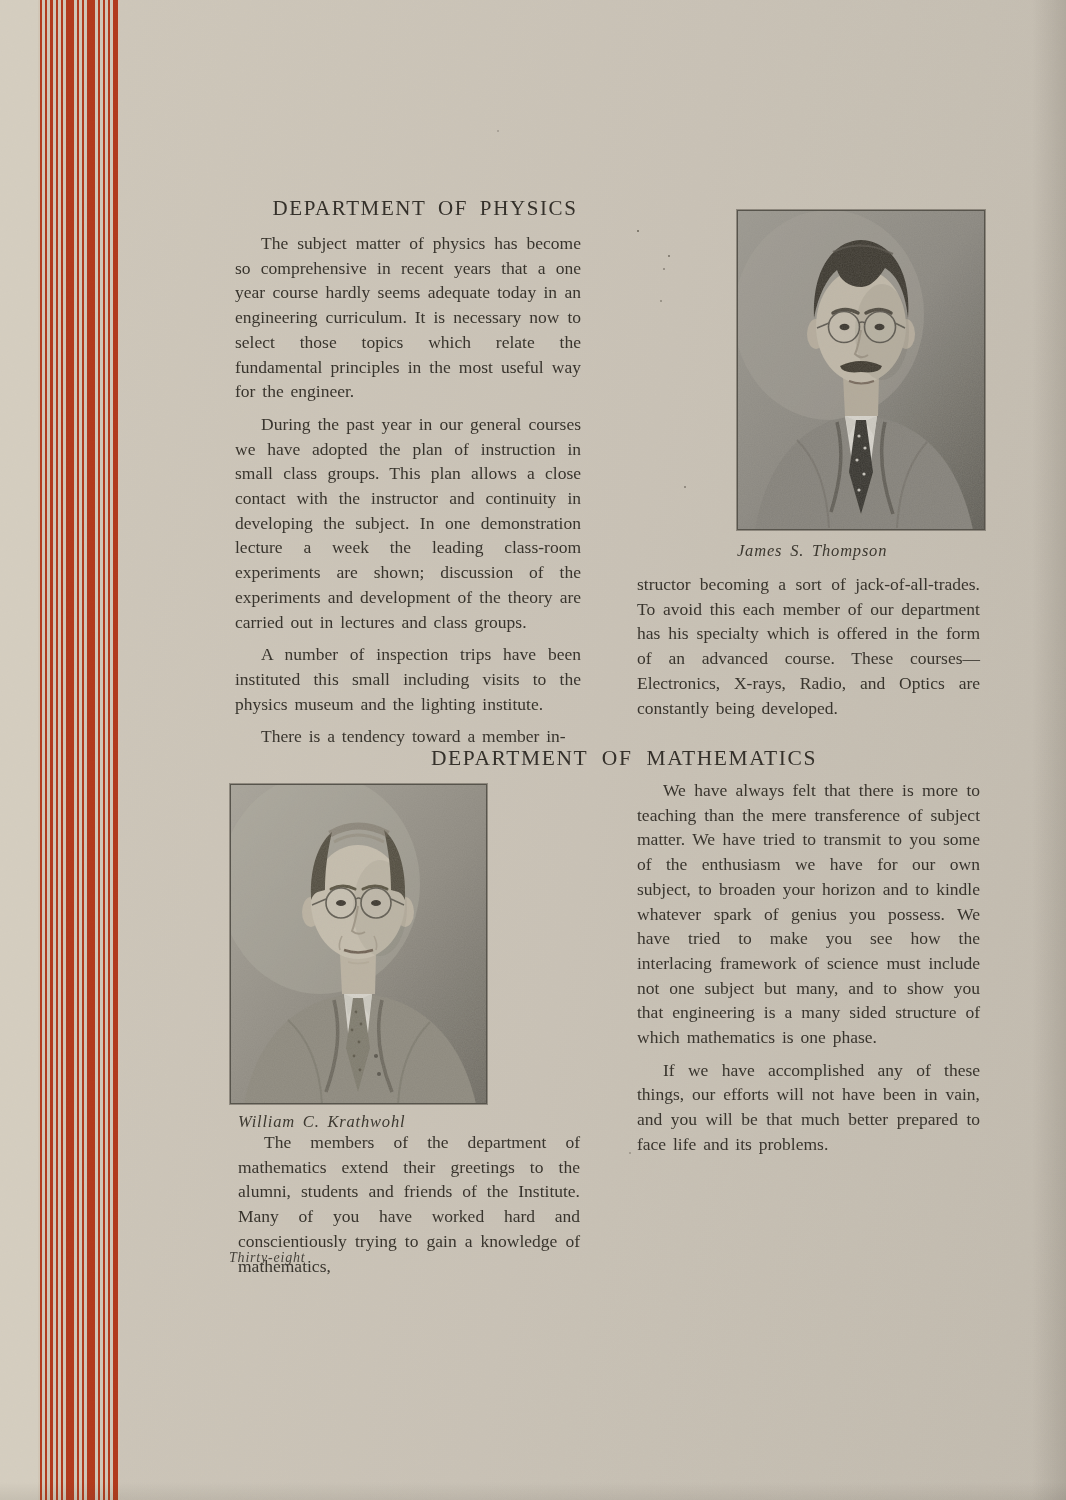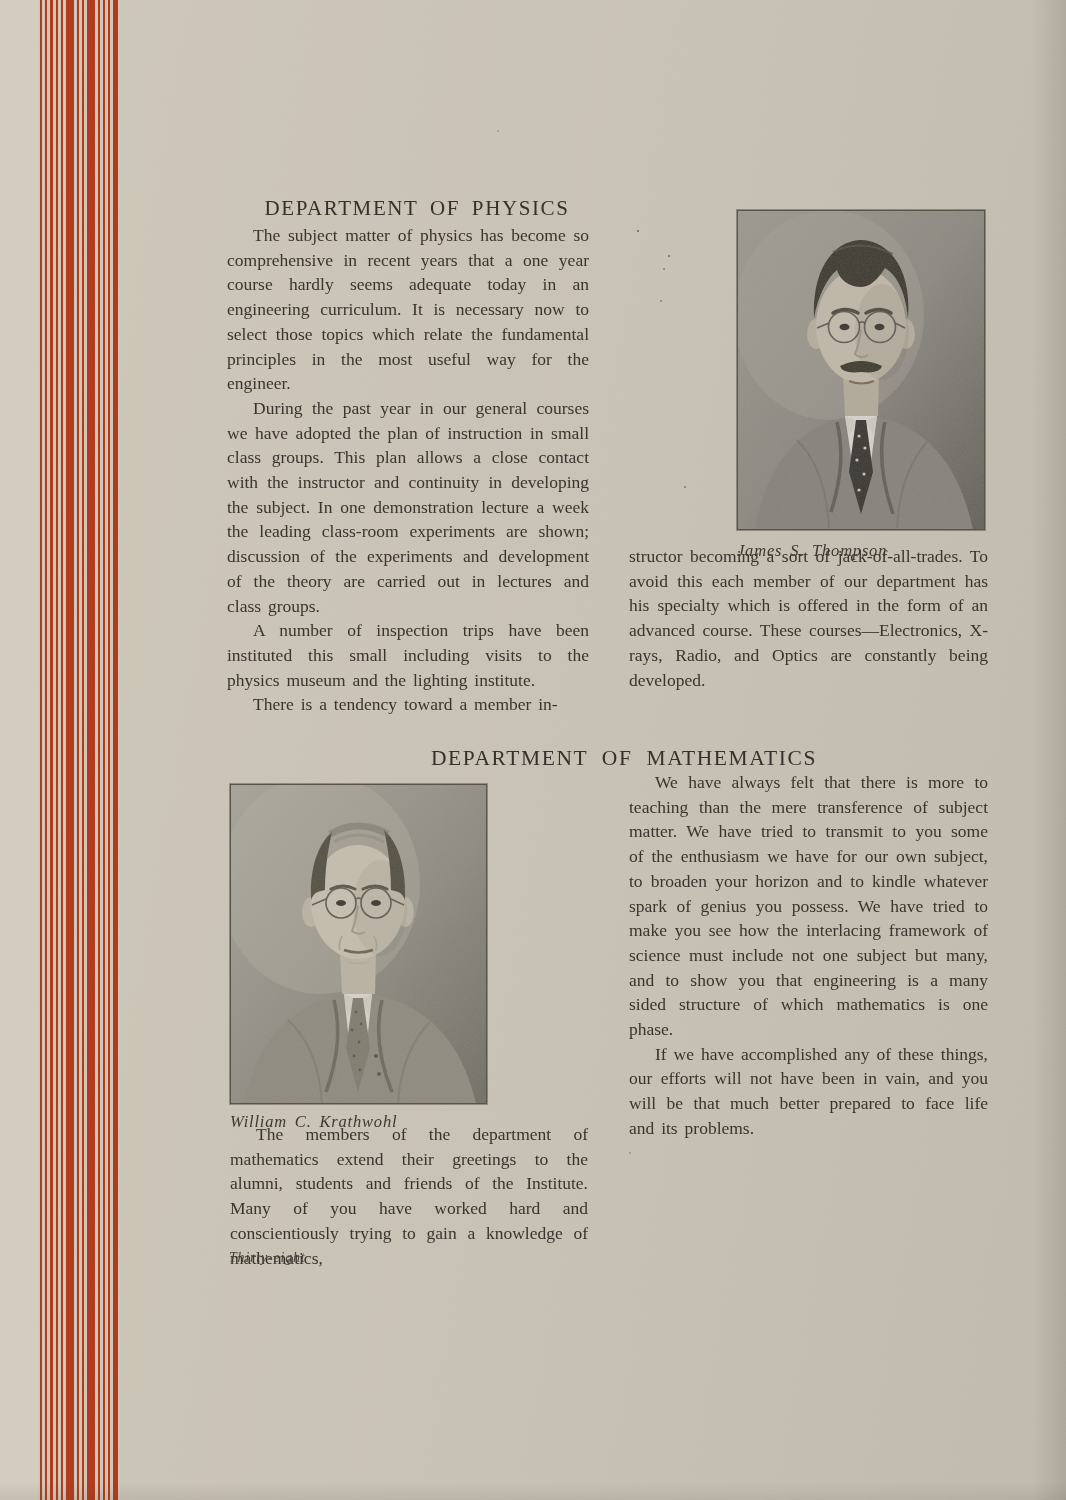--- a/index.html
+++ b/index.html
@@ -47,7 +47,7 @@
     font-size:21px;letter-spacing:1.6px;word-spacing:5px;
     text-align:center;color:#332f29;white-space:nowrap;
   }
-  #physics-heading{left:236px;top:196px;width:362px;}
+  #physics-heading{left:244px;top:196px;width:362px;}
   #math-heading{left:248px;top:746px;width:752px;font-size:21.5px;word-spacing:7px;}
   .col{
     position:absolute;

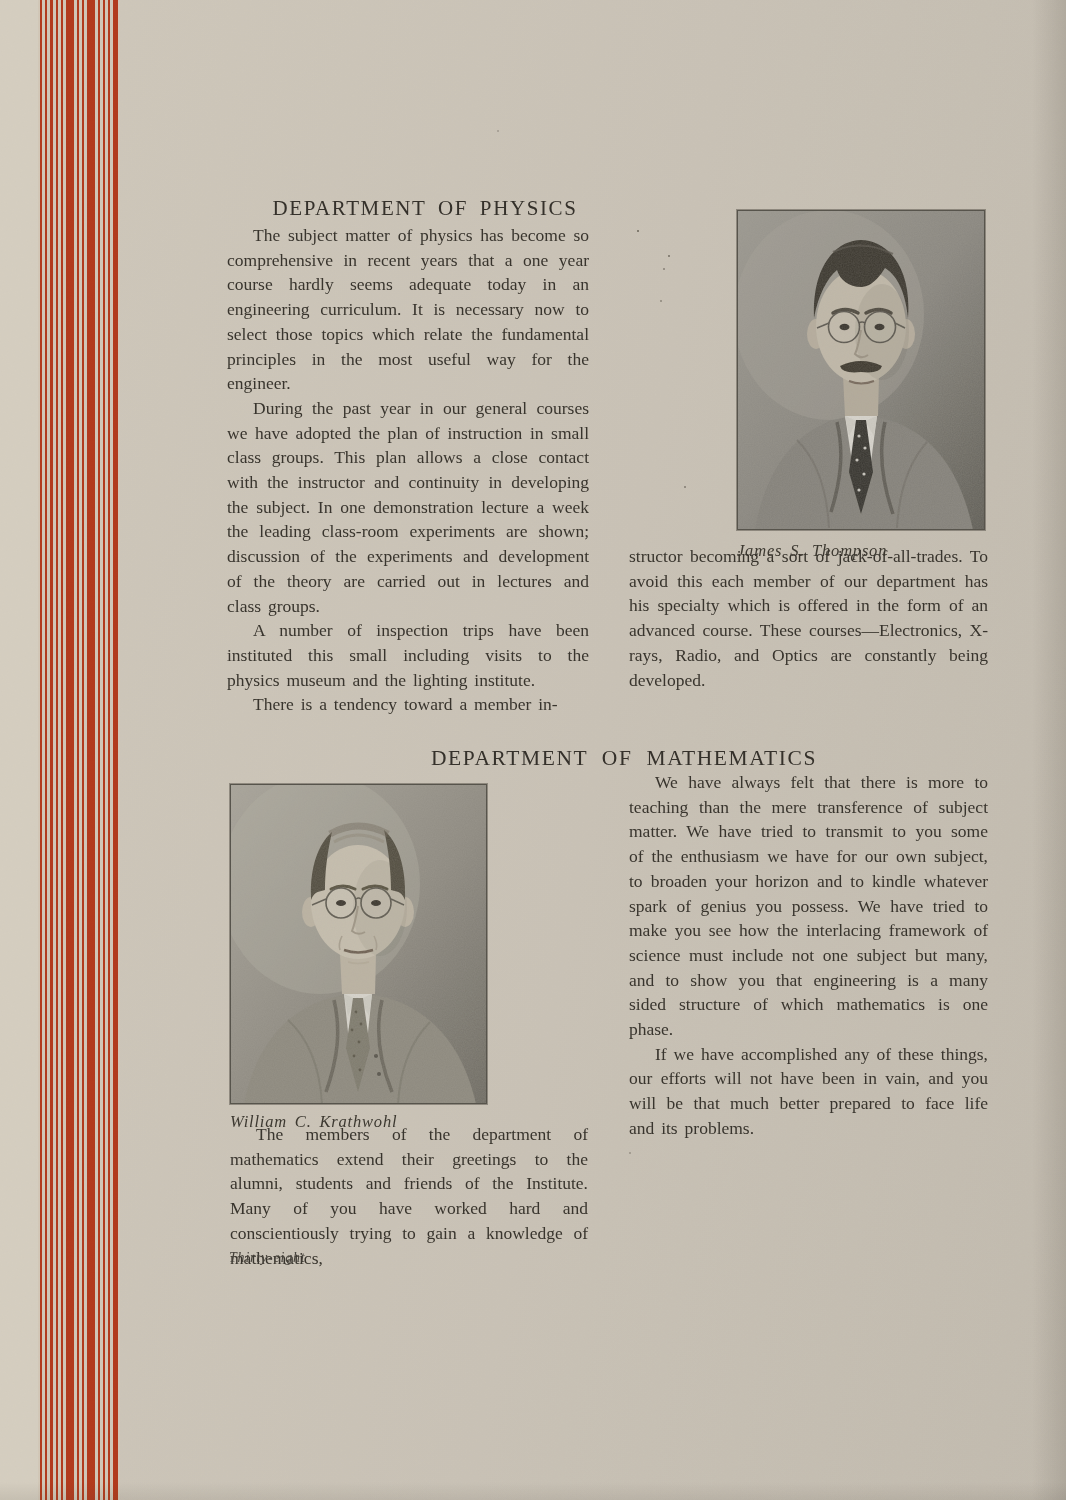--- a/index.html
+++ b/index.html
@@ -54,7 +54,7 @@
     font-size:17.5px;line-height:24.7px;
     text-align:justify;word-spacing:2.5px;
   }
-  .col p{margin:0;}
+  .col p{margin:8px;}
   .col p.indent{text-indent:26px;}
   #physics-left{left:227px;top:223px;width:362px;}
   #physics-right{left:629px;top:544px;width:359px;}

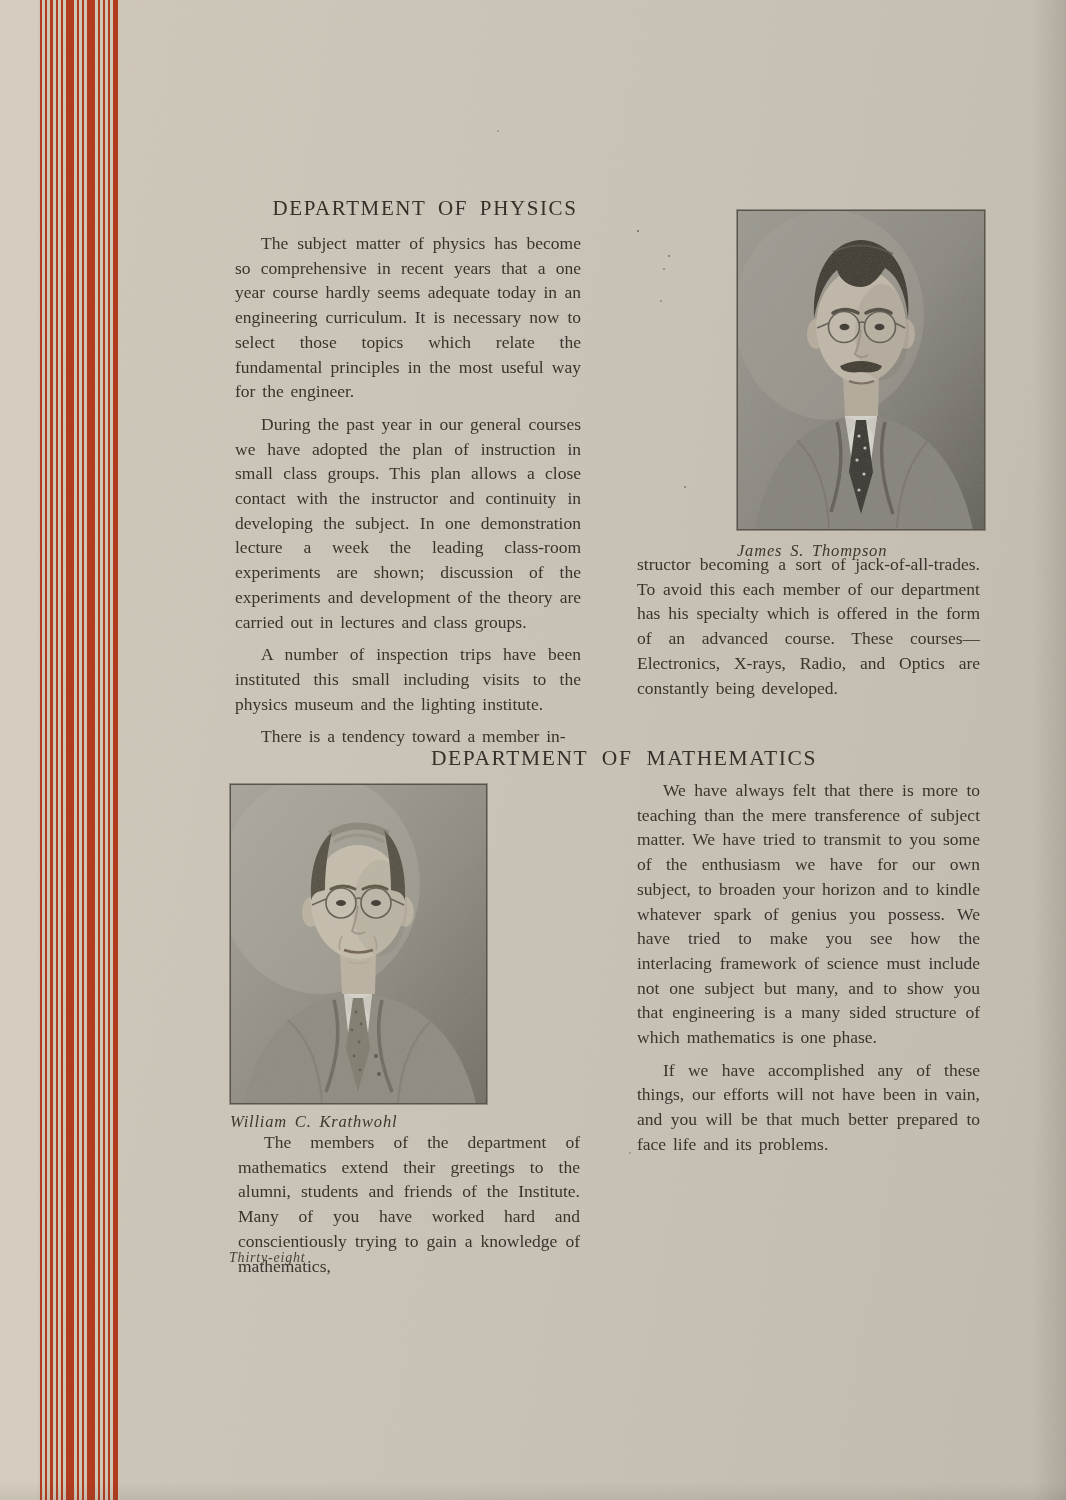--- a/index.html
+++ b/index.html
@@ -57,7 +57,7 @@
   .col p{margin:8px;}
   .col p.indent{text-indent:26px;}
   #physics-left{left:227px;top:223px;width:362px;}
-  #physics-right{left:629px;top:544px;width:359px;}
+  #physics-right{left:629px;top:564px;width:359px;}
   #math-left{left:230px;top:1122px;width:358px;}
   #math-right{left:629px;top:770px;width:359px;}
   .portrait{position:absolute;box-shadow:0 0 0 1px rgba(70,66,58,0.45);}

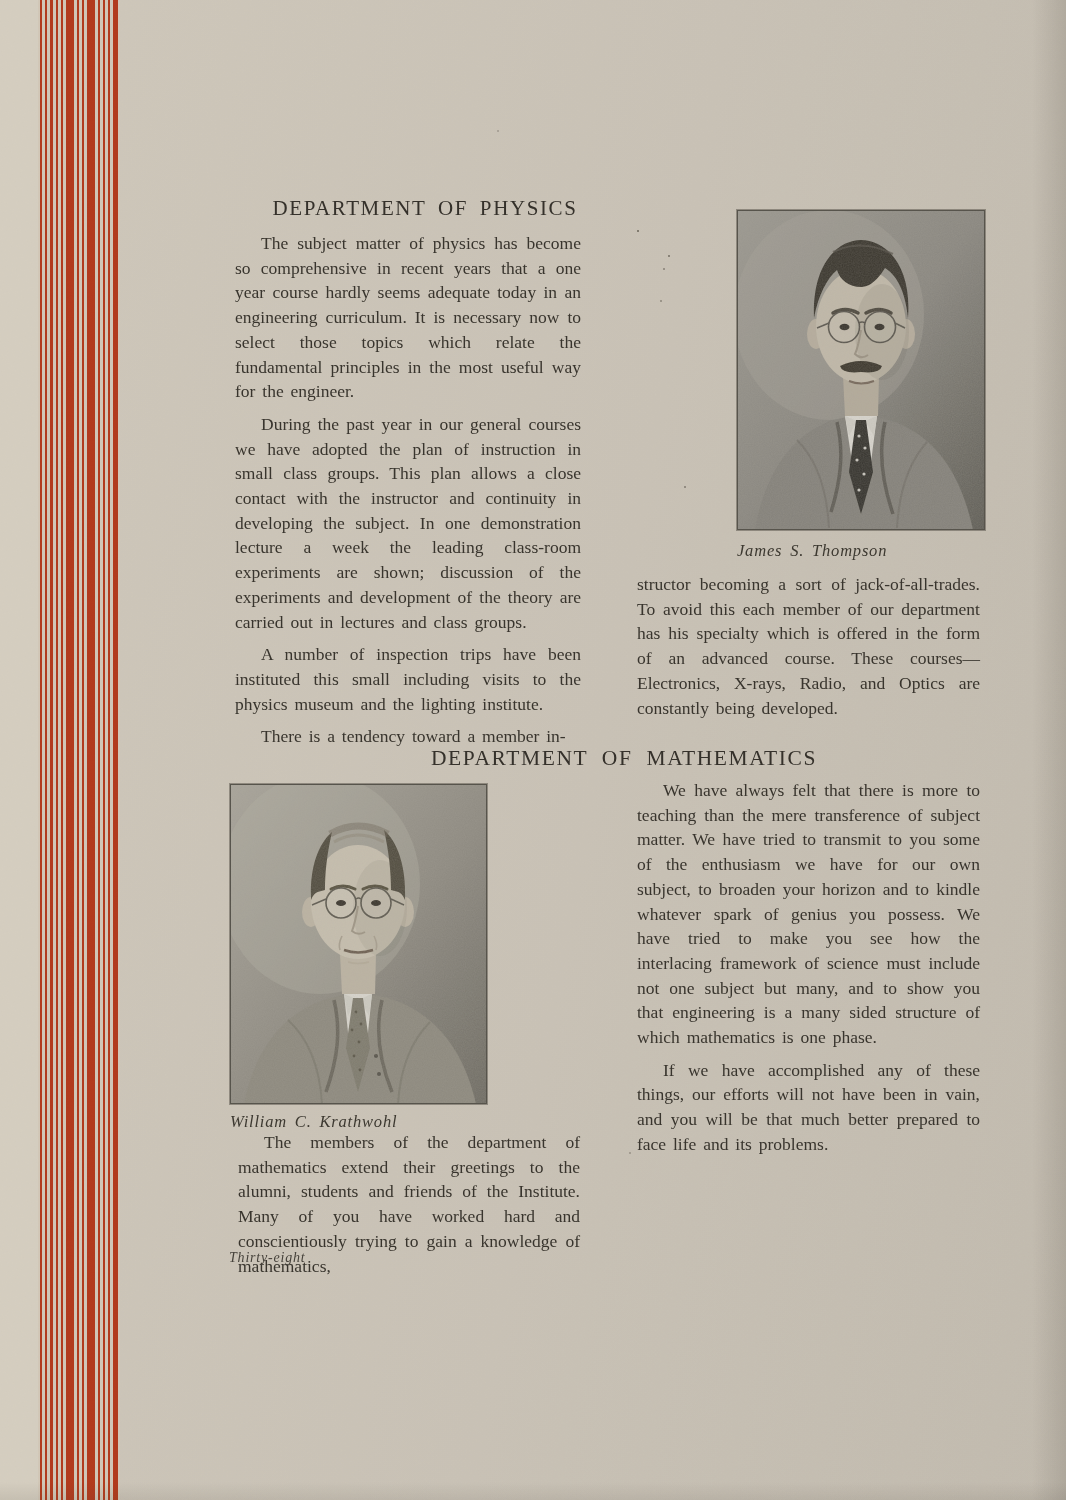--- a/index.html
+++ b/index.html
@@ -69,7 +69,7 @@
     color:#3b372f;
   }
   #caption-thompson{left:737px;top:541px;width:248px;}
-  #caption-krathwohl{left:230px;top:1112px;width:257px;}
+  #caption-krathwohl{left:238px;top:1112px;width:257px;}
   .page-number{
     position:absolute;left:229px;top:1250px;
     font-style:italic;font-size:14px;letter-spacing:0.8px;color:#45413a;

